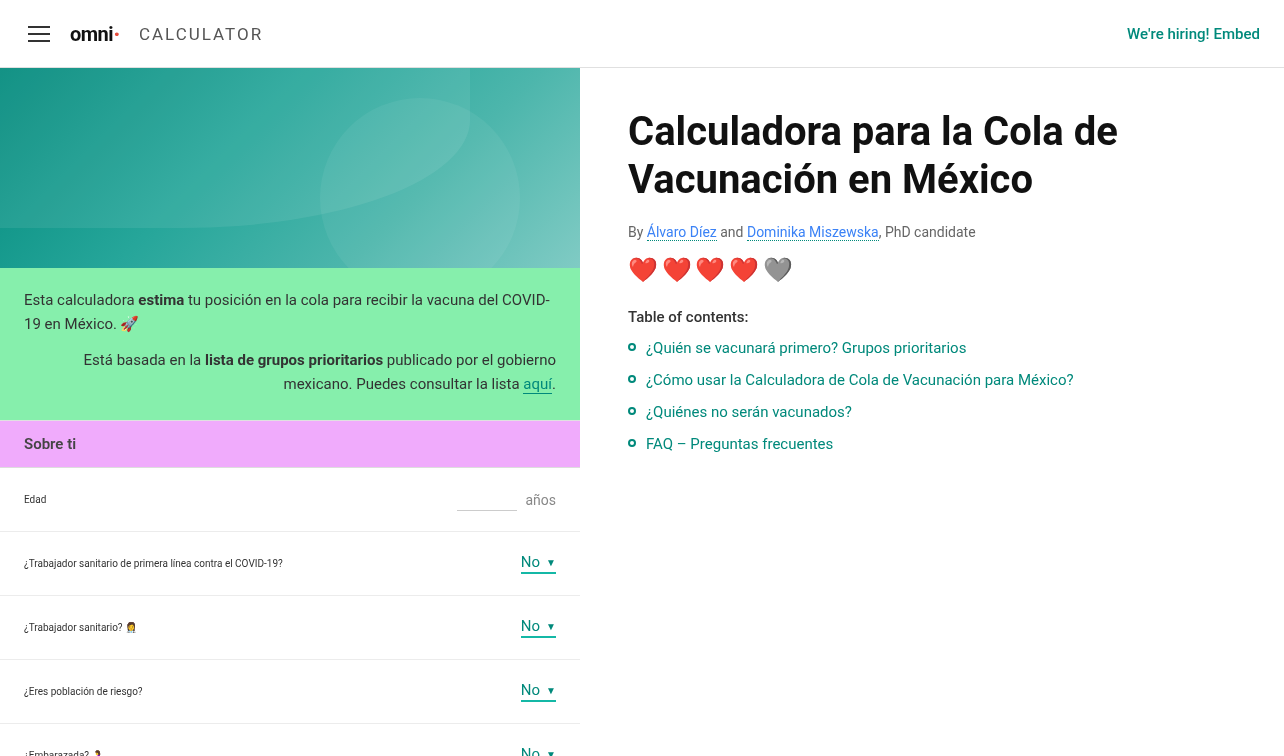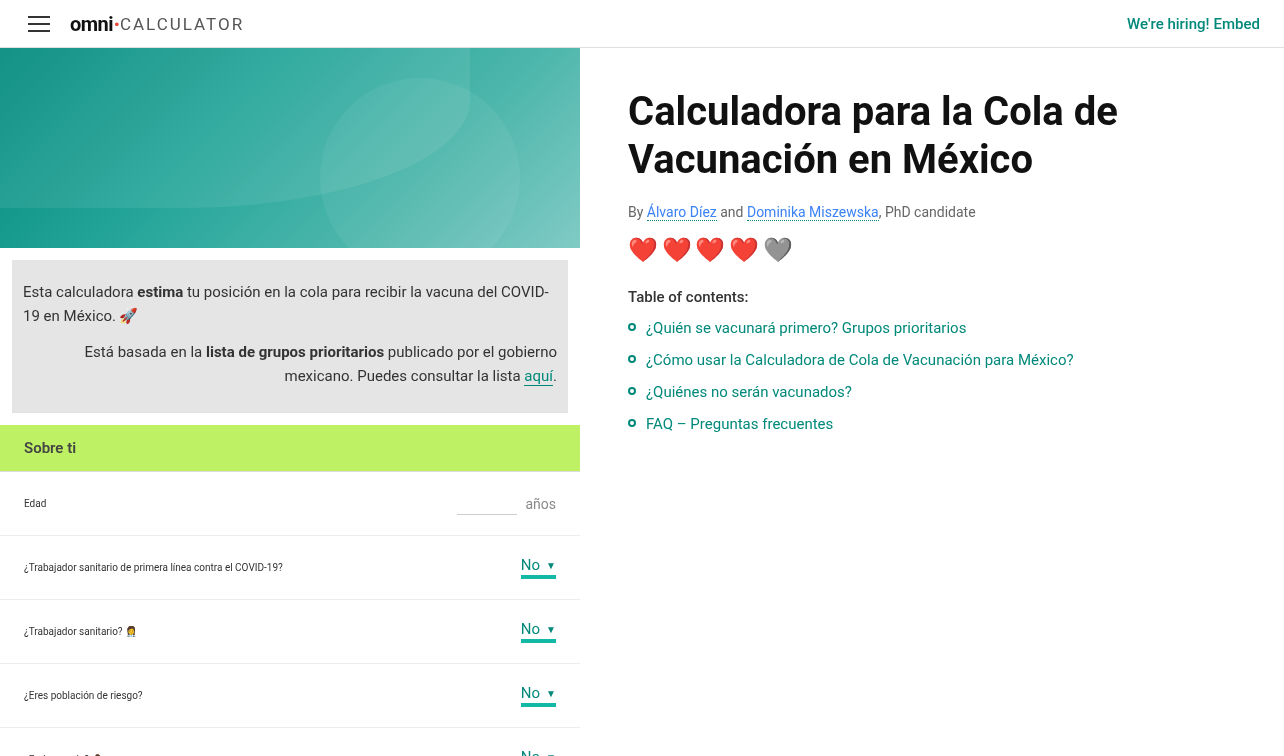--- a/index.html
+++ b/index.html
@@ -11,7 +11,7 @@
       align-items: center;
       justify-content: space-between;
       padding: 0 24px;
-      height: 48px;
+      height: 68px;
       border-bottom: 1px solid #e0e0e0;
       background: #fff;
     }

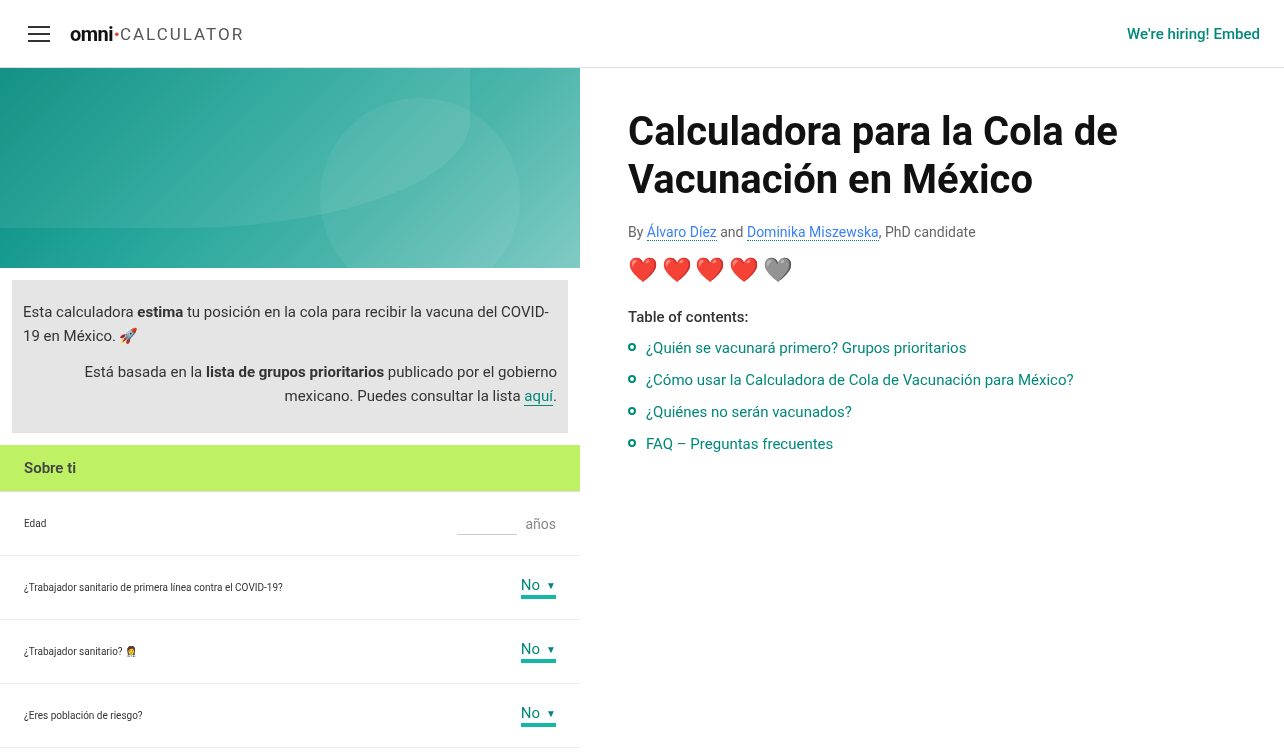--- a/index.html
+++ b/index.html
@@ -57,7 +57,7 @@
       color: #555;
       letter-spacing: 2px;
       text-transform: uppercase;
-      margin-left: 0;
+      margin-left: 19px;
     }
     .header-right {
       display: flex;

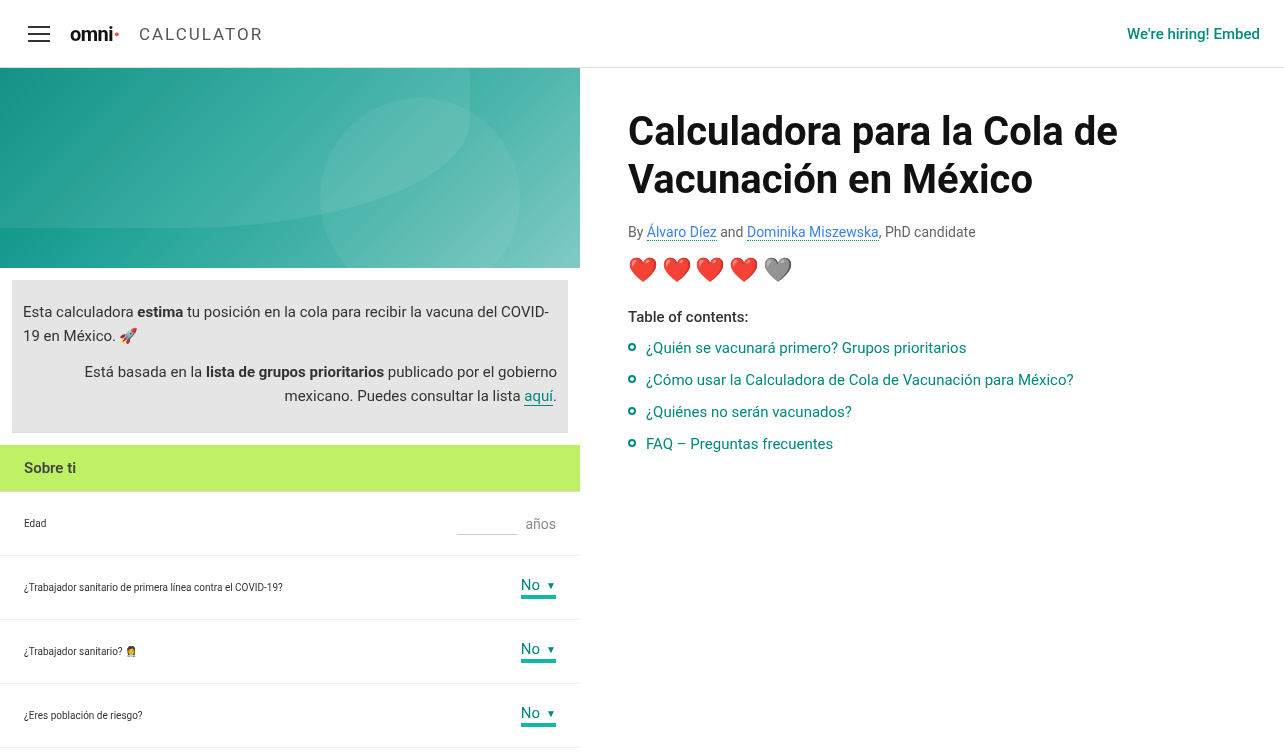--- a/index.html
+++ b/index.html
@@ -114,9 +114,9 @@
 
     
     .description-box {
-      background: #e5e5e5;
-      margin: 12px;
-      padding: 20px 11px 24px;
+      background: #86efac;
+      margin: 0;
+      padding: 20px 24px 24px;
       border-bottom: 1px solid #e0e0e0;
       font-size: 15px;
       line-height: 1.6;

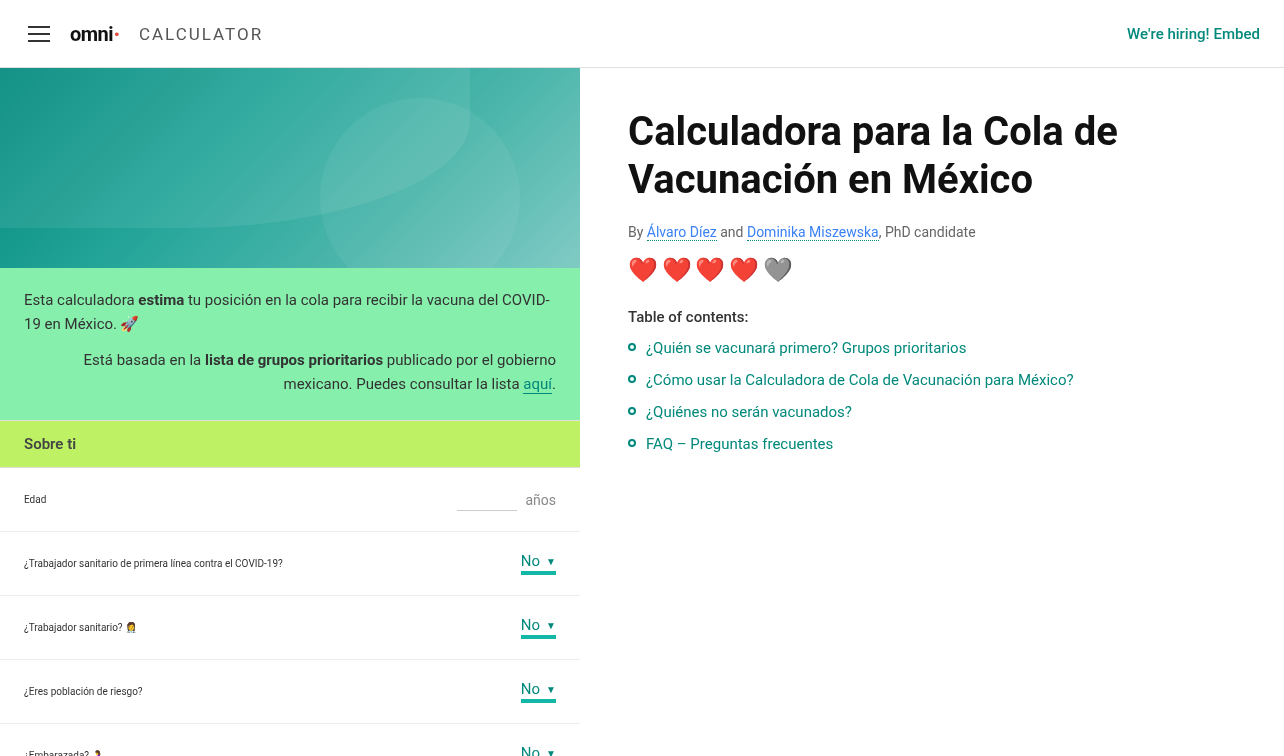--- a/index.html
+++ b/index.html
@@ -132,7 +132,7 @@
       background: #fff;
     }
     .section-header {
-      background: #bef264;
+      background: #f0abfc;
       padding: 14px 24px;
       font-size: 15px;
       font-weight: 600;

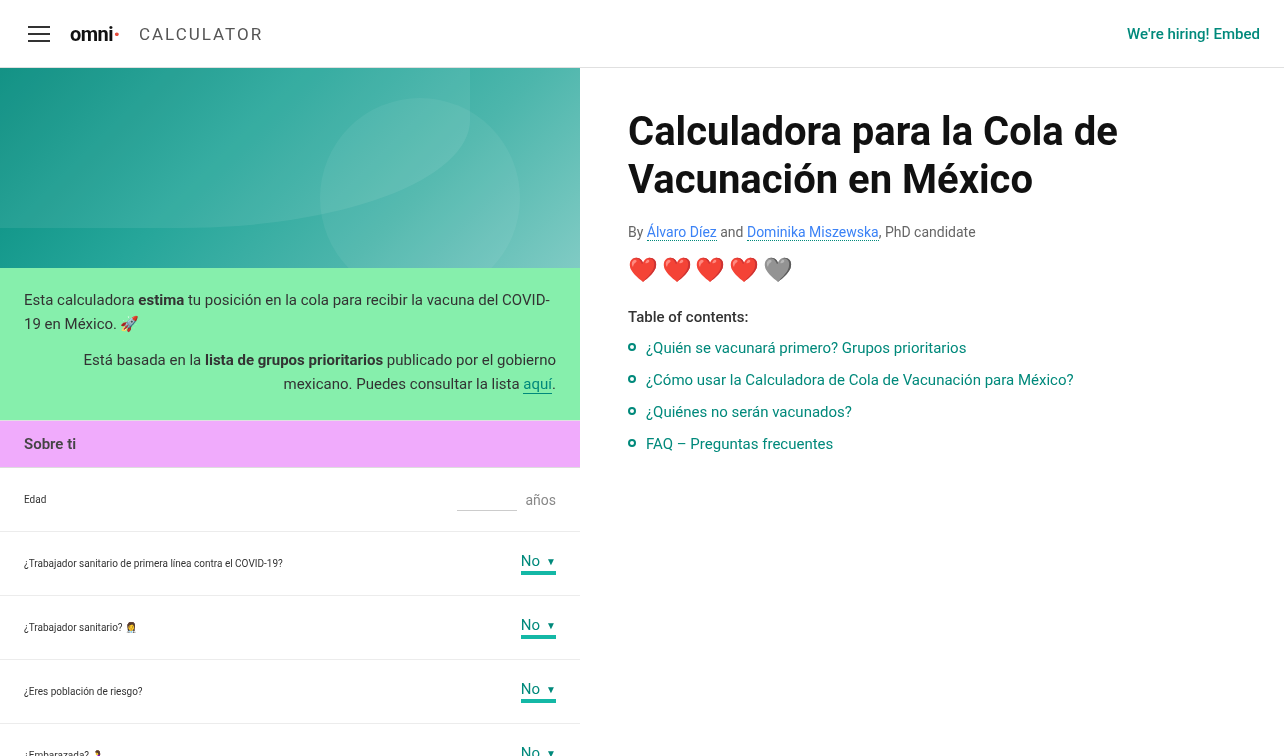--- a/index.html
+++ b/index.html
@@ -161,7 +161,7 @@
       color: #00897b;
       font-size: 15px;
       cursor: pointer;
-      border-bottom: 4px solid #14b8a6;
+      border-bottom: 2px solid #14b8a6;
       padding-bottom: 1px;
     }
     .select-arrow {

